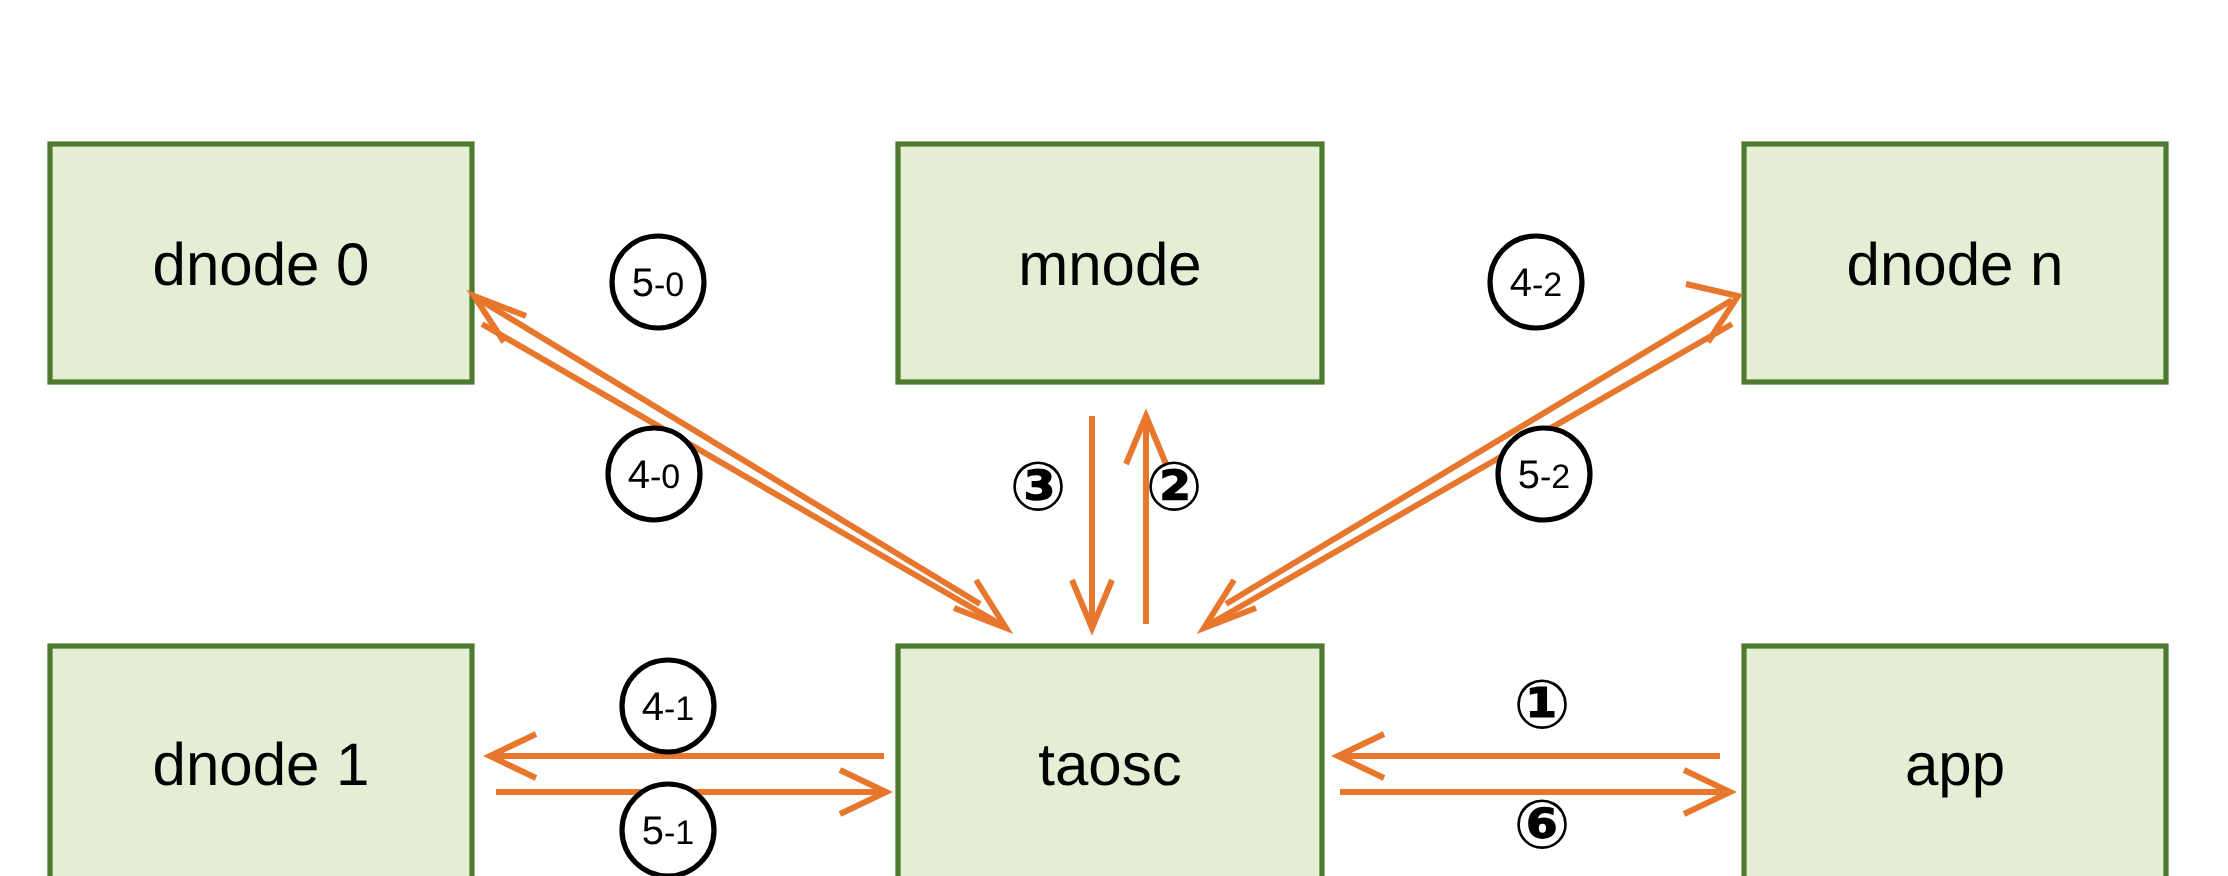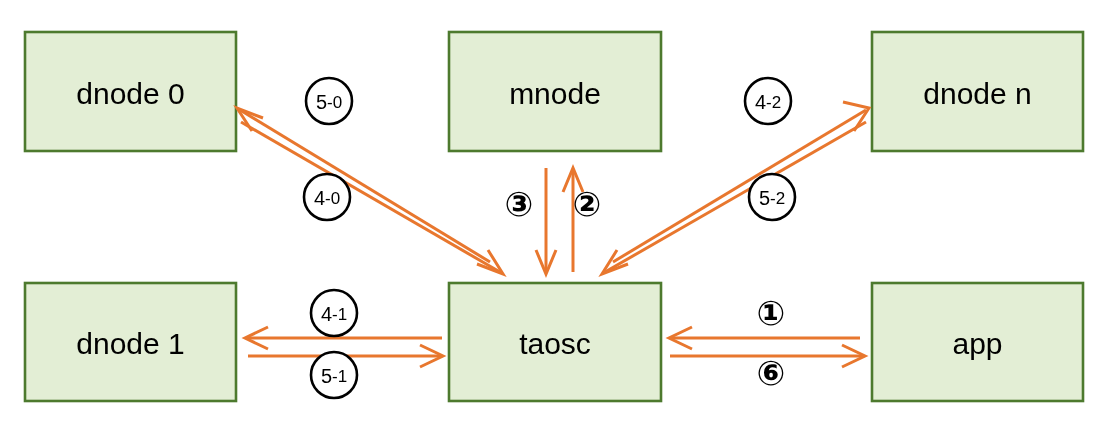--- a/index.html
+++ b/index.html
@@ -18,6 +18,7 @@
     width: 1114px;
     height: 318px;
     background: #ffffff;
+    margin-top: 40px;
   }
   svg#diagram-canvas {
     display: block;

